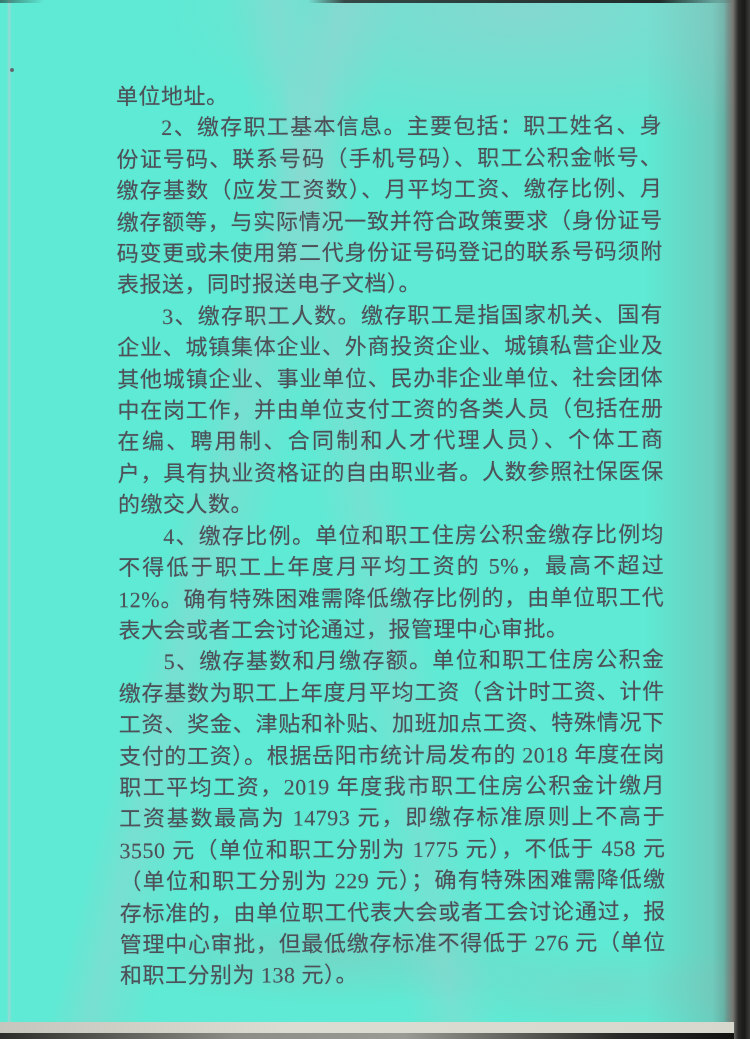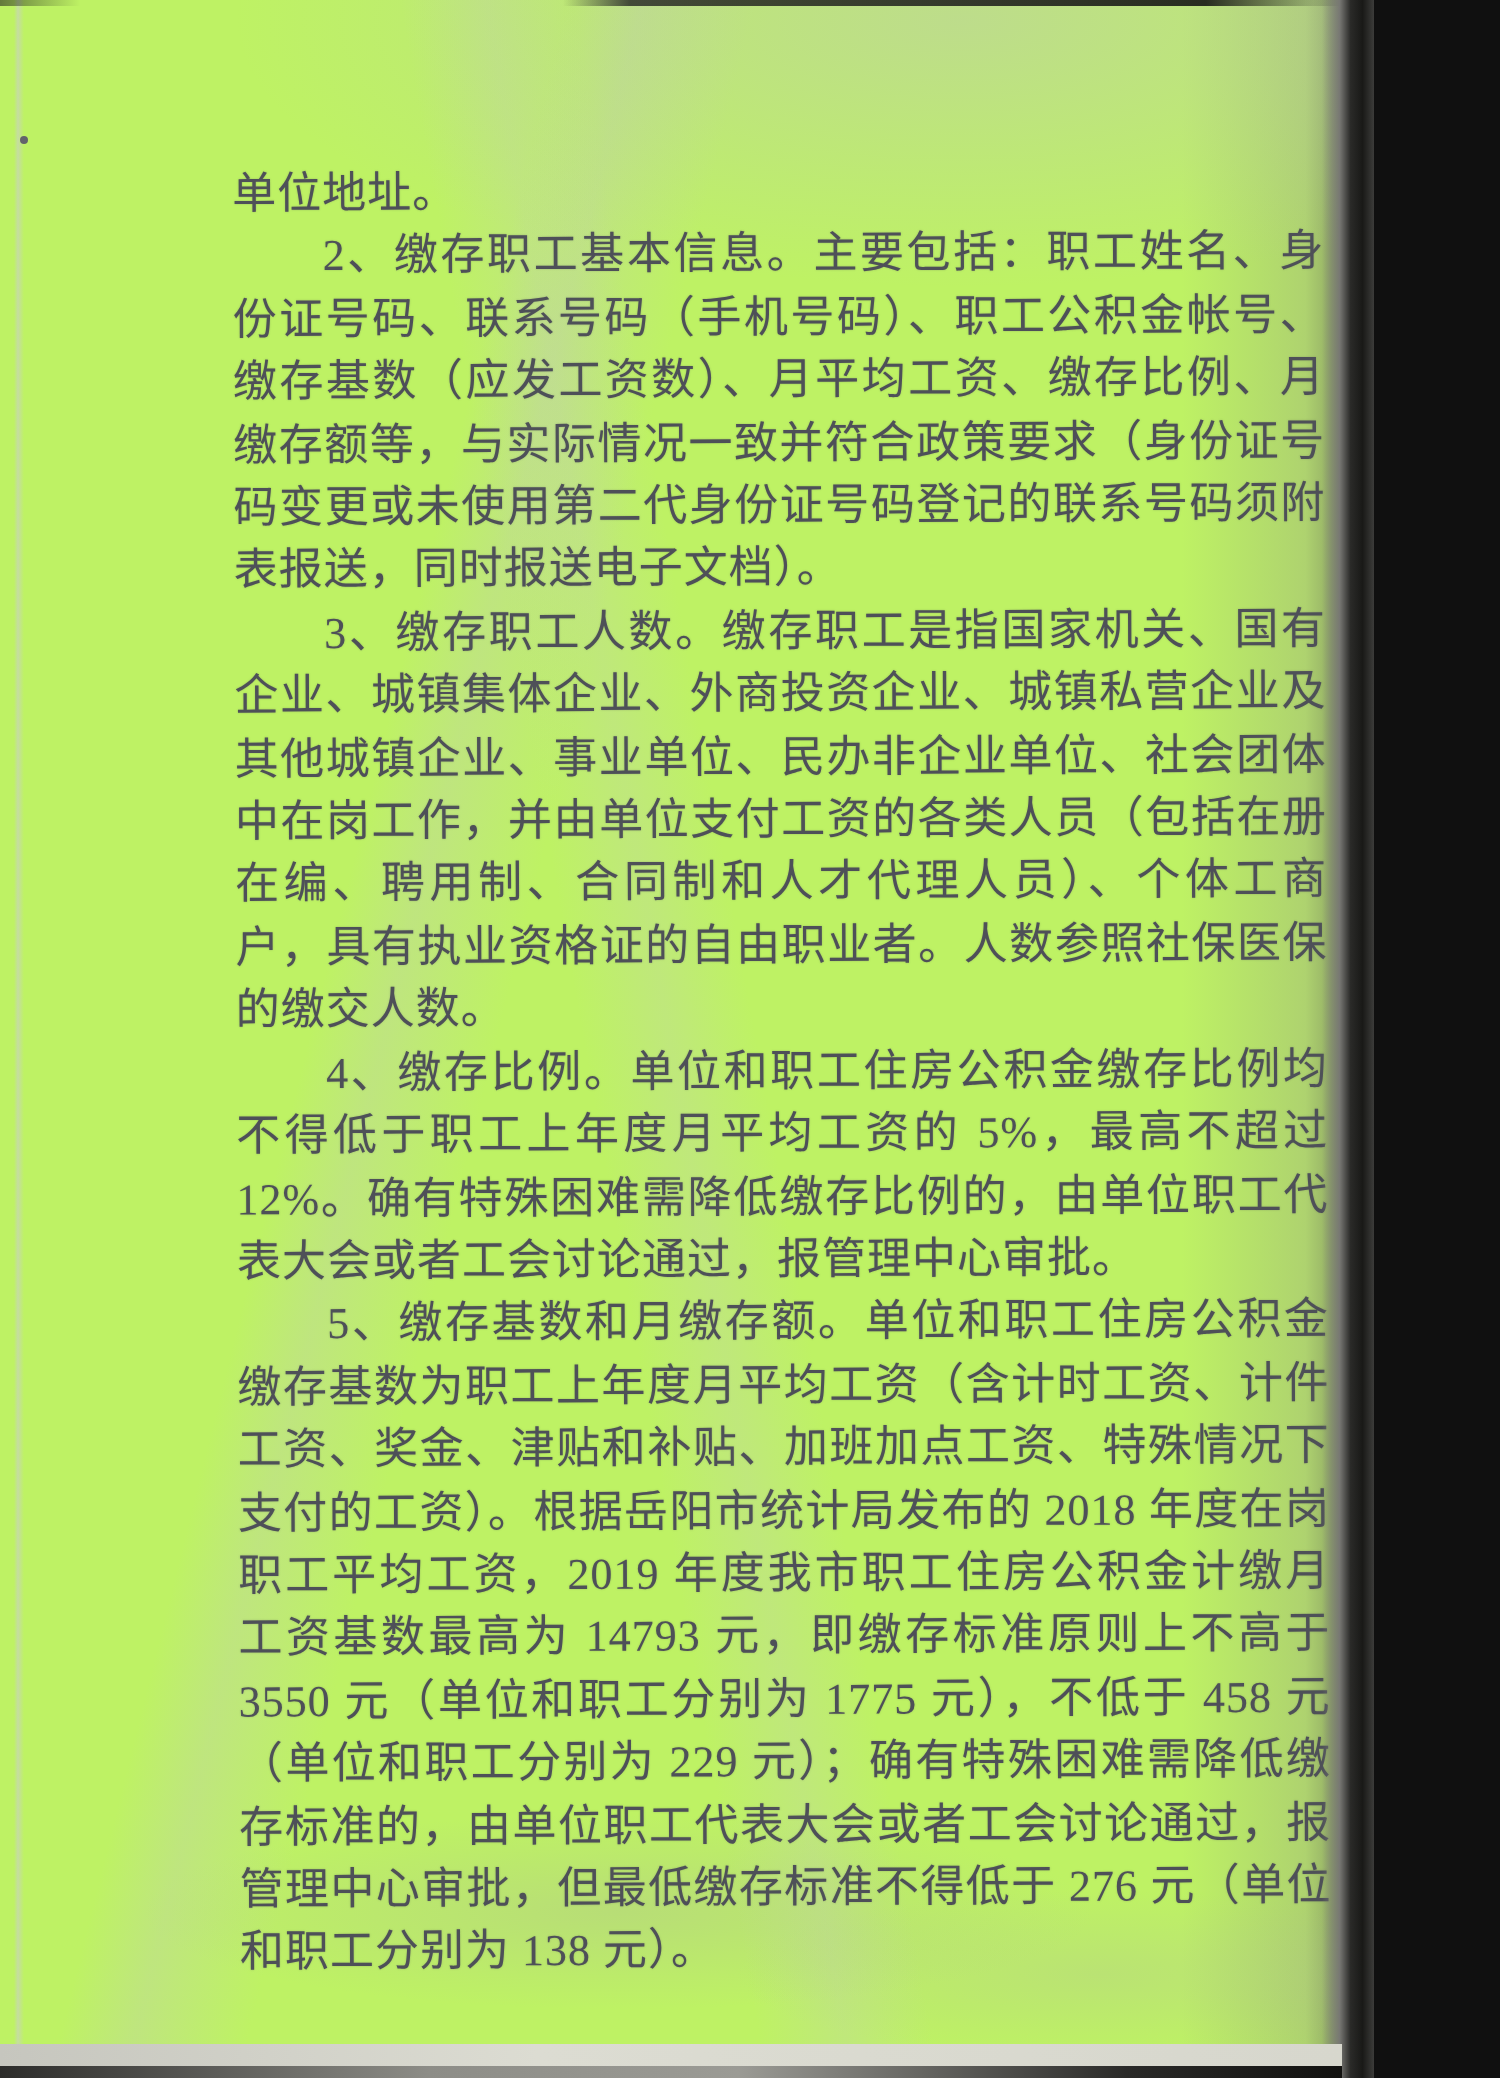--- a/index.html
+++ b/index.html
@@ -9,8 +9,8 @@
     font-family:"Liberation Serif","DejaVu Serif",serif;
   }
   .page{
-    position:relative;width:687px;height:1039px;
-    background:#bef264;overflow:hidden;
+    position:relative;width:750px;height:1039px;
+    background:#5eead4;overflow:hidden;
   }
   
   .creases{

